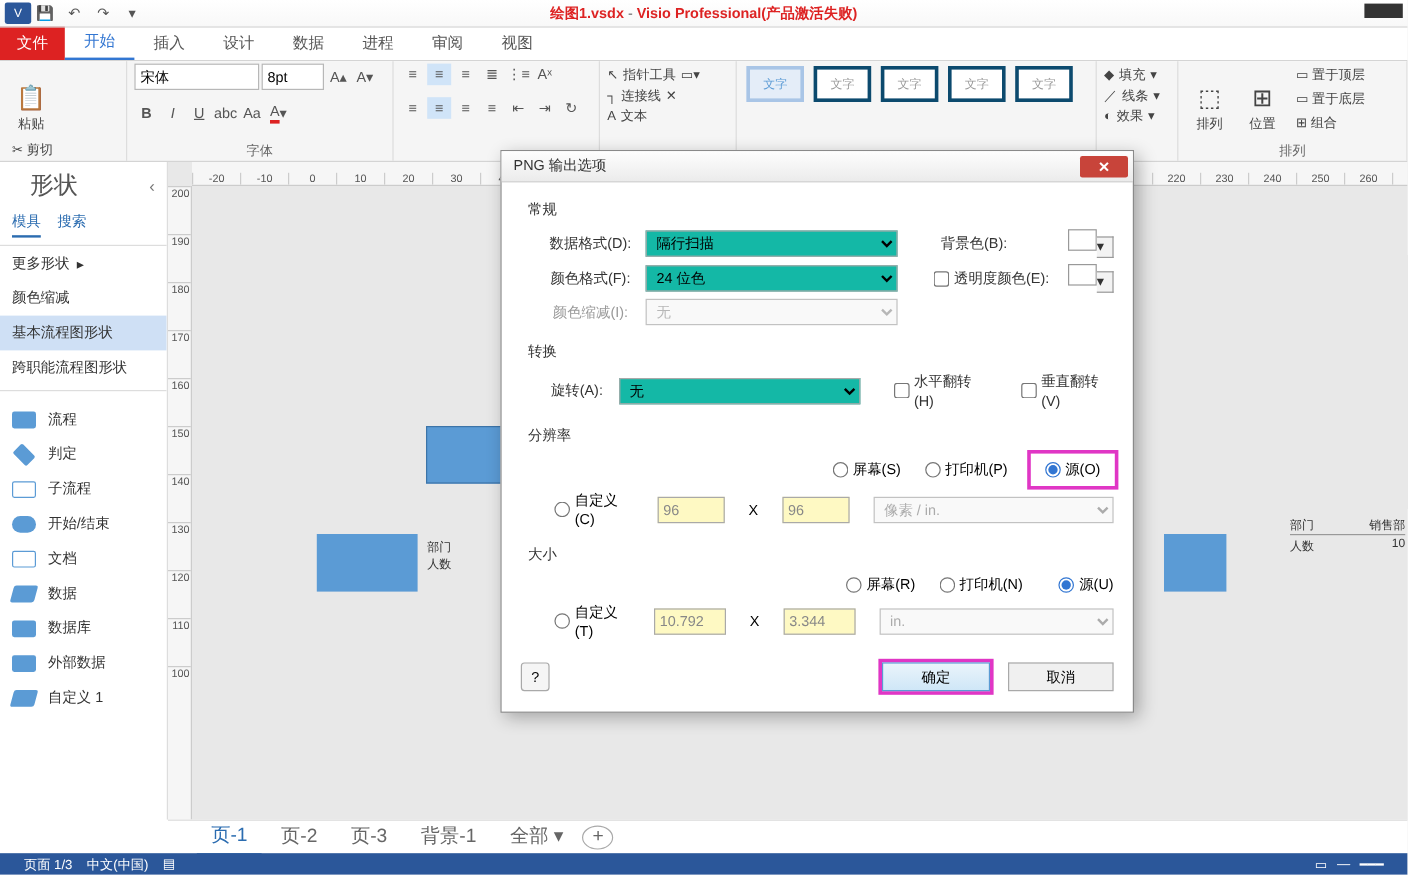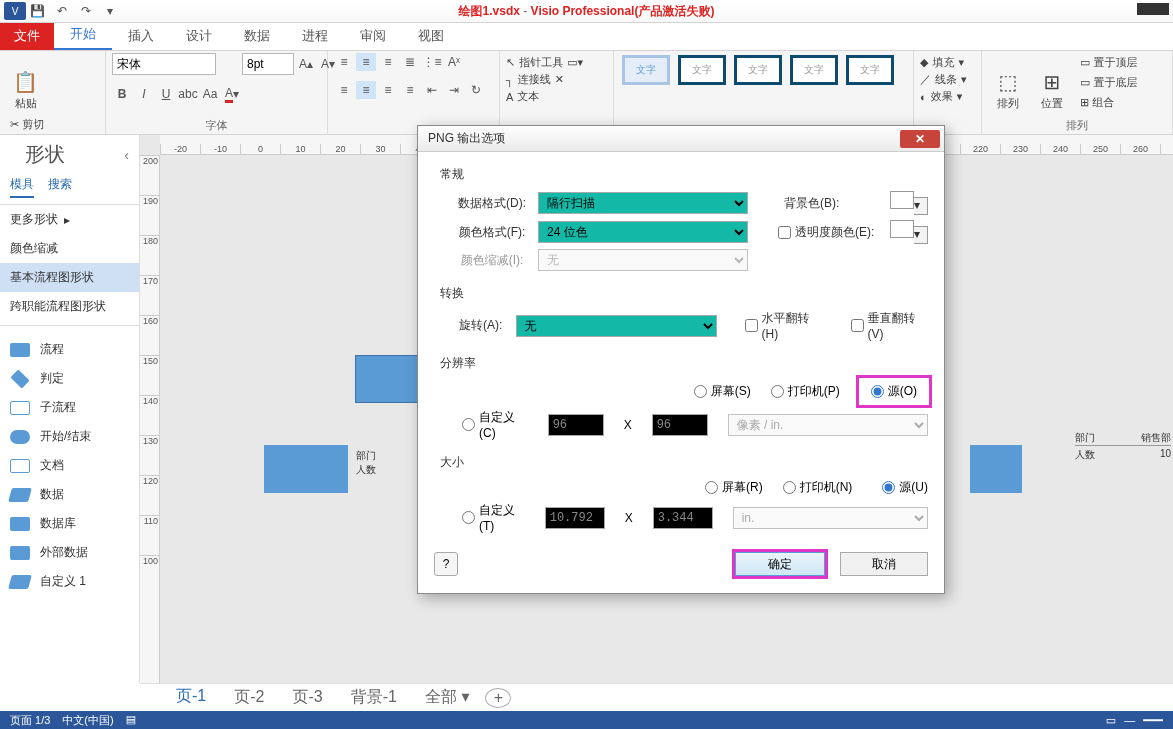--- a/index.html
+++ b/index.html
@@ -28,7 +28,7 @@
 .big-btn .ic { font-size:20px; }
 .small-btn { height:18px; padding:0 4px; display:flex; align-items:center; gap:3px; font-size:11px; color:#444;}
 .font-sel { width:104px; height:22px; border:1px solid #b7b7b7; background:#fff; padding:0 4px; font-size:12px; }
-.size-sel { width:52px; height:22px; border:1px solid #b7b7b7; background:#fff; padding:0 4px; font-size:12px;margin-left:24px;}
+.size-sel { width:52px; height:22px; border:1px solid #b7b7b7; background:#fff; padding:0 4px; font-size:12px;}
 .bar { display:flex; gap:2px; align-items:center; }
 .ic-sq { width:20px; height:18px; display:flex; align-items:center; justify-content:center; color:#555;}
 

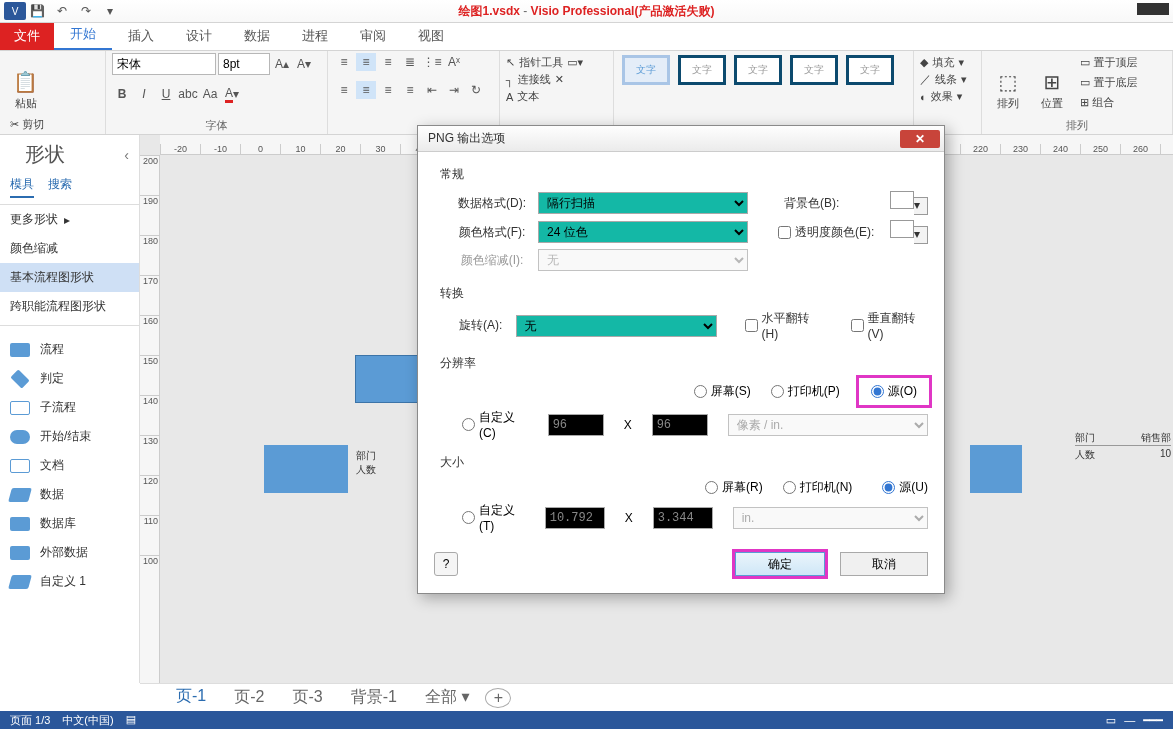--- a/index.html
+++ b/index.html
@@ -88,7 +88,7 @@
 .radio-row { display:flex; align-items:center; gap:20px; margin:6px 0 6px 28px; font-size:12px;justify-content:flex-end;}
 .radio-opt { display:flex; align-items:center; gap:4px;}
 .radio-opt.highlight { border:3px solid #e036c5; padding:5px 12px; margin:-5px -4px;}
-.num-box { width:56px; height:22px; border:1px solid #a9a9a9; background:#000000; padding:0 4px; font-size:12px; color:#888;font-family:Liberation Mono, monospace;}
+.num-box { width:56px; height:22px; border:1px solid #a9a9a9; background:#fef9c3; padding:0 4px; font-size:12px; color:#888;}
 .num-box.w62 {width:60px;}
 .unit-sel { width:212px; height:22px; border:1px solid #a9a9a9; background:#f7f7f7; color:#888; font-size:12px; padding:0 4px;}
 .btn-row { display:flex; justify-content:flex-end; align-items:center; gap:12px; margin-top:16px;}

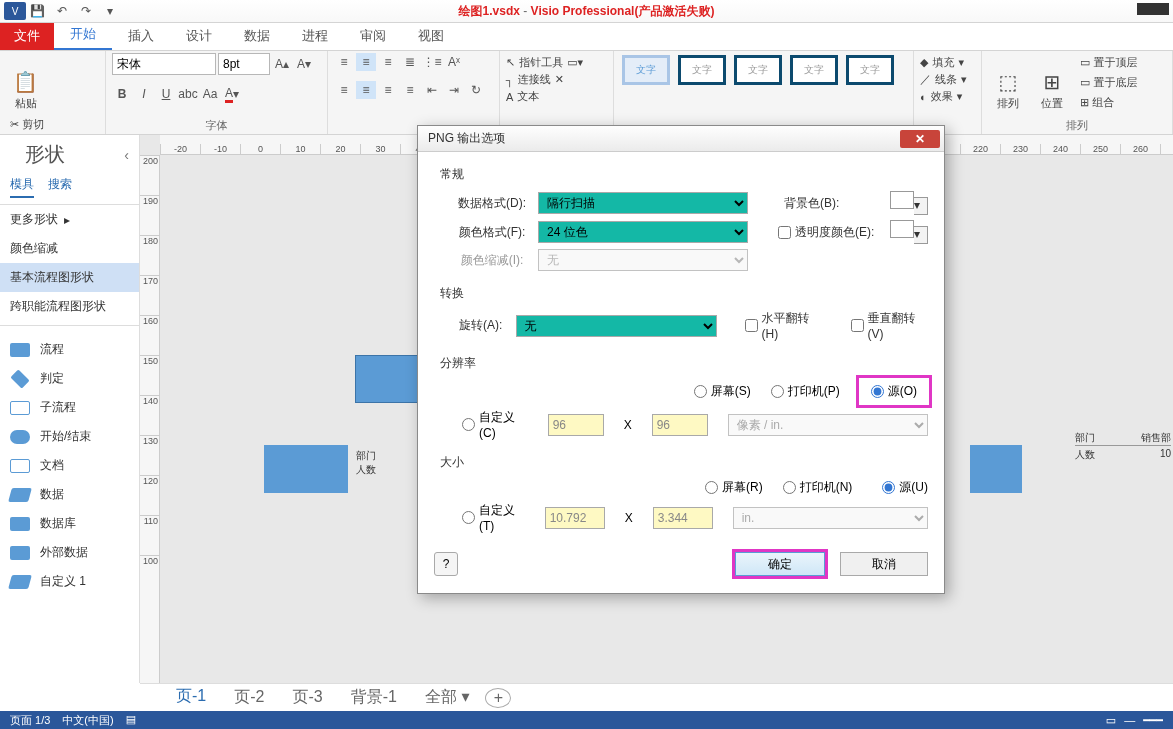--- a/index.html
+++ b/index.html
@@ -66,7 +66,7 @@
 .ptab.add { width:20px; height:20px; border:1px solid #aaa; border-radius:50%; display:flex; align-items:center; justify-content:center;}
 
 
-.statusbar { position:absolute; bottom:0; left:0; right:0; height:18px; background:#2b579a; color:#fff; display:flex; align-items:center; justify-content:space-between; font-size:11px; padding:0 10px;}
+.statusbar { position:absolute; bottom:0; left:0; right:0; height:18px; background:#2b579a; color:#fff; display:flex; align-items:center; justify-content:space-between; font-size:11px; padding:0 20px;}
 .statusbar .left { display:flex; gap:12px;}
 .statusbar .right { display:flex; gap:8px;}
 

